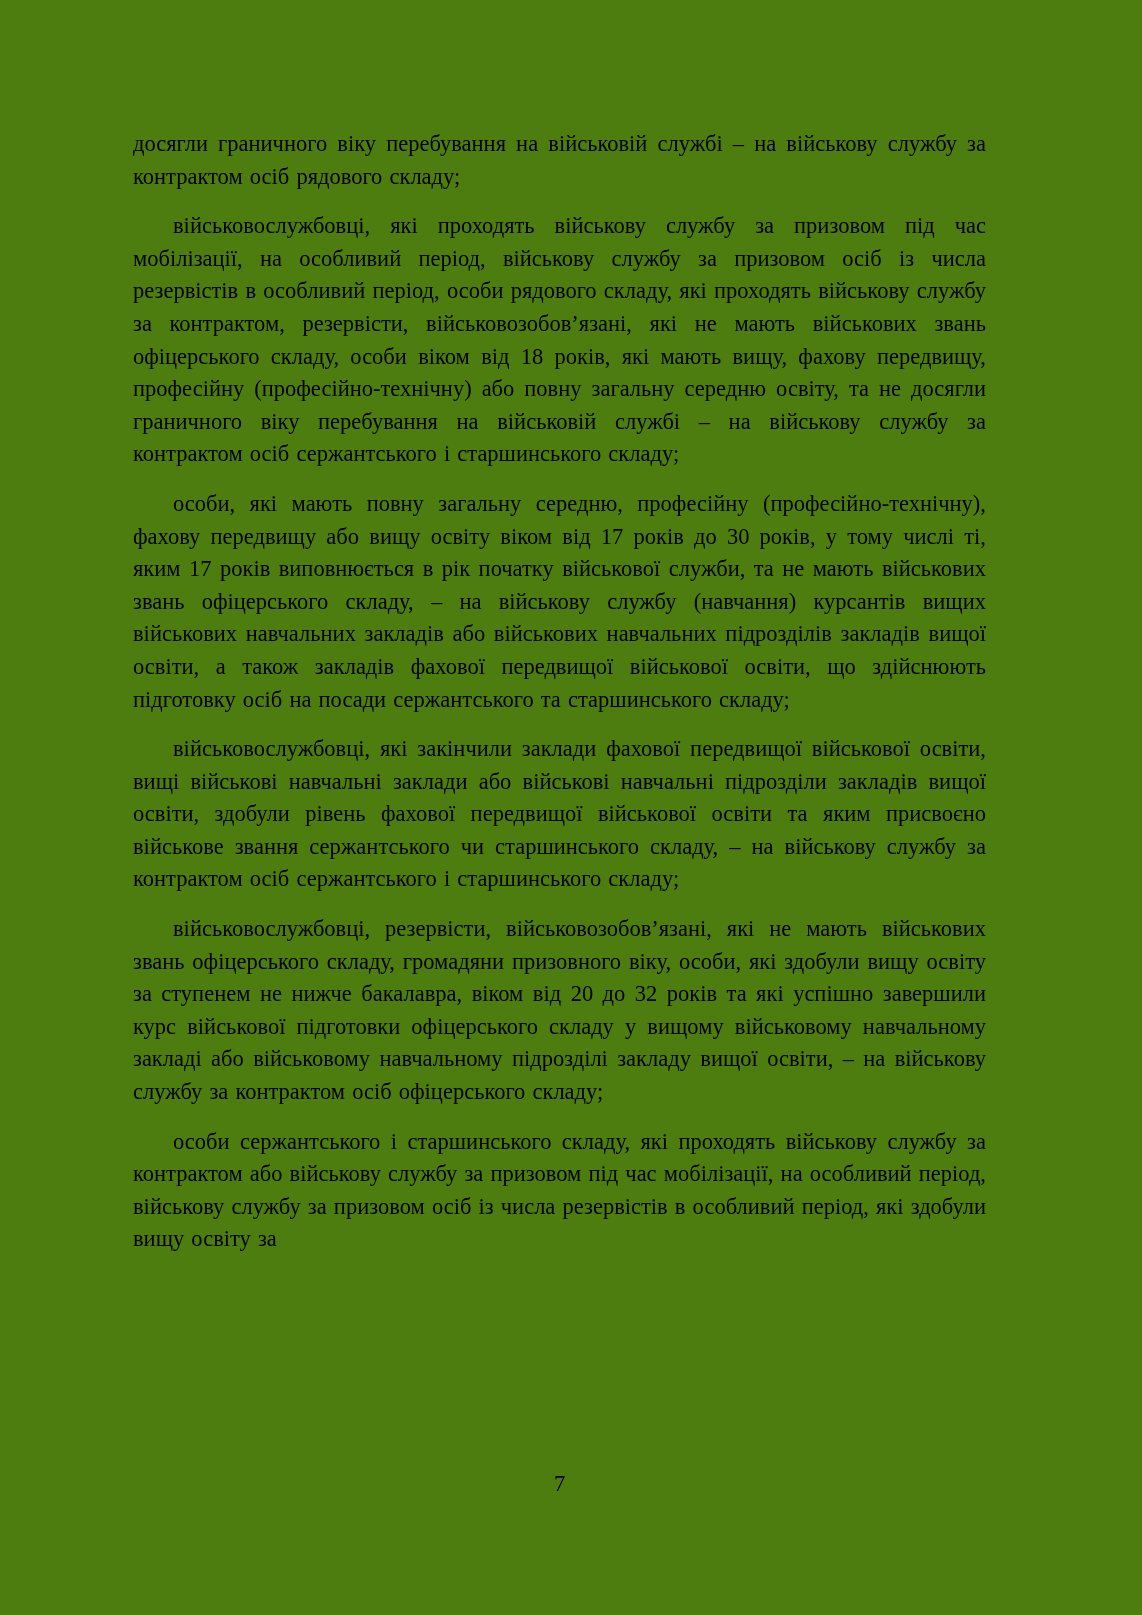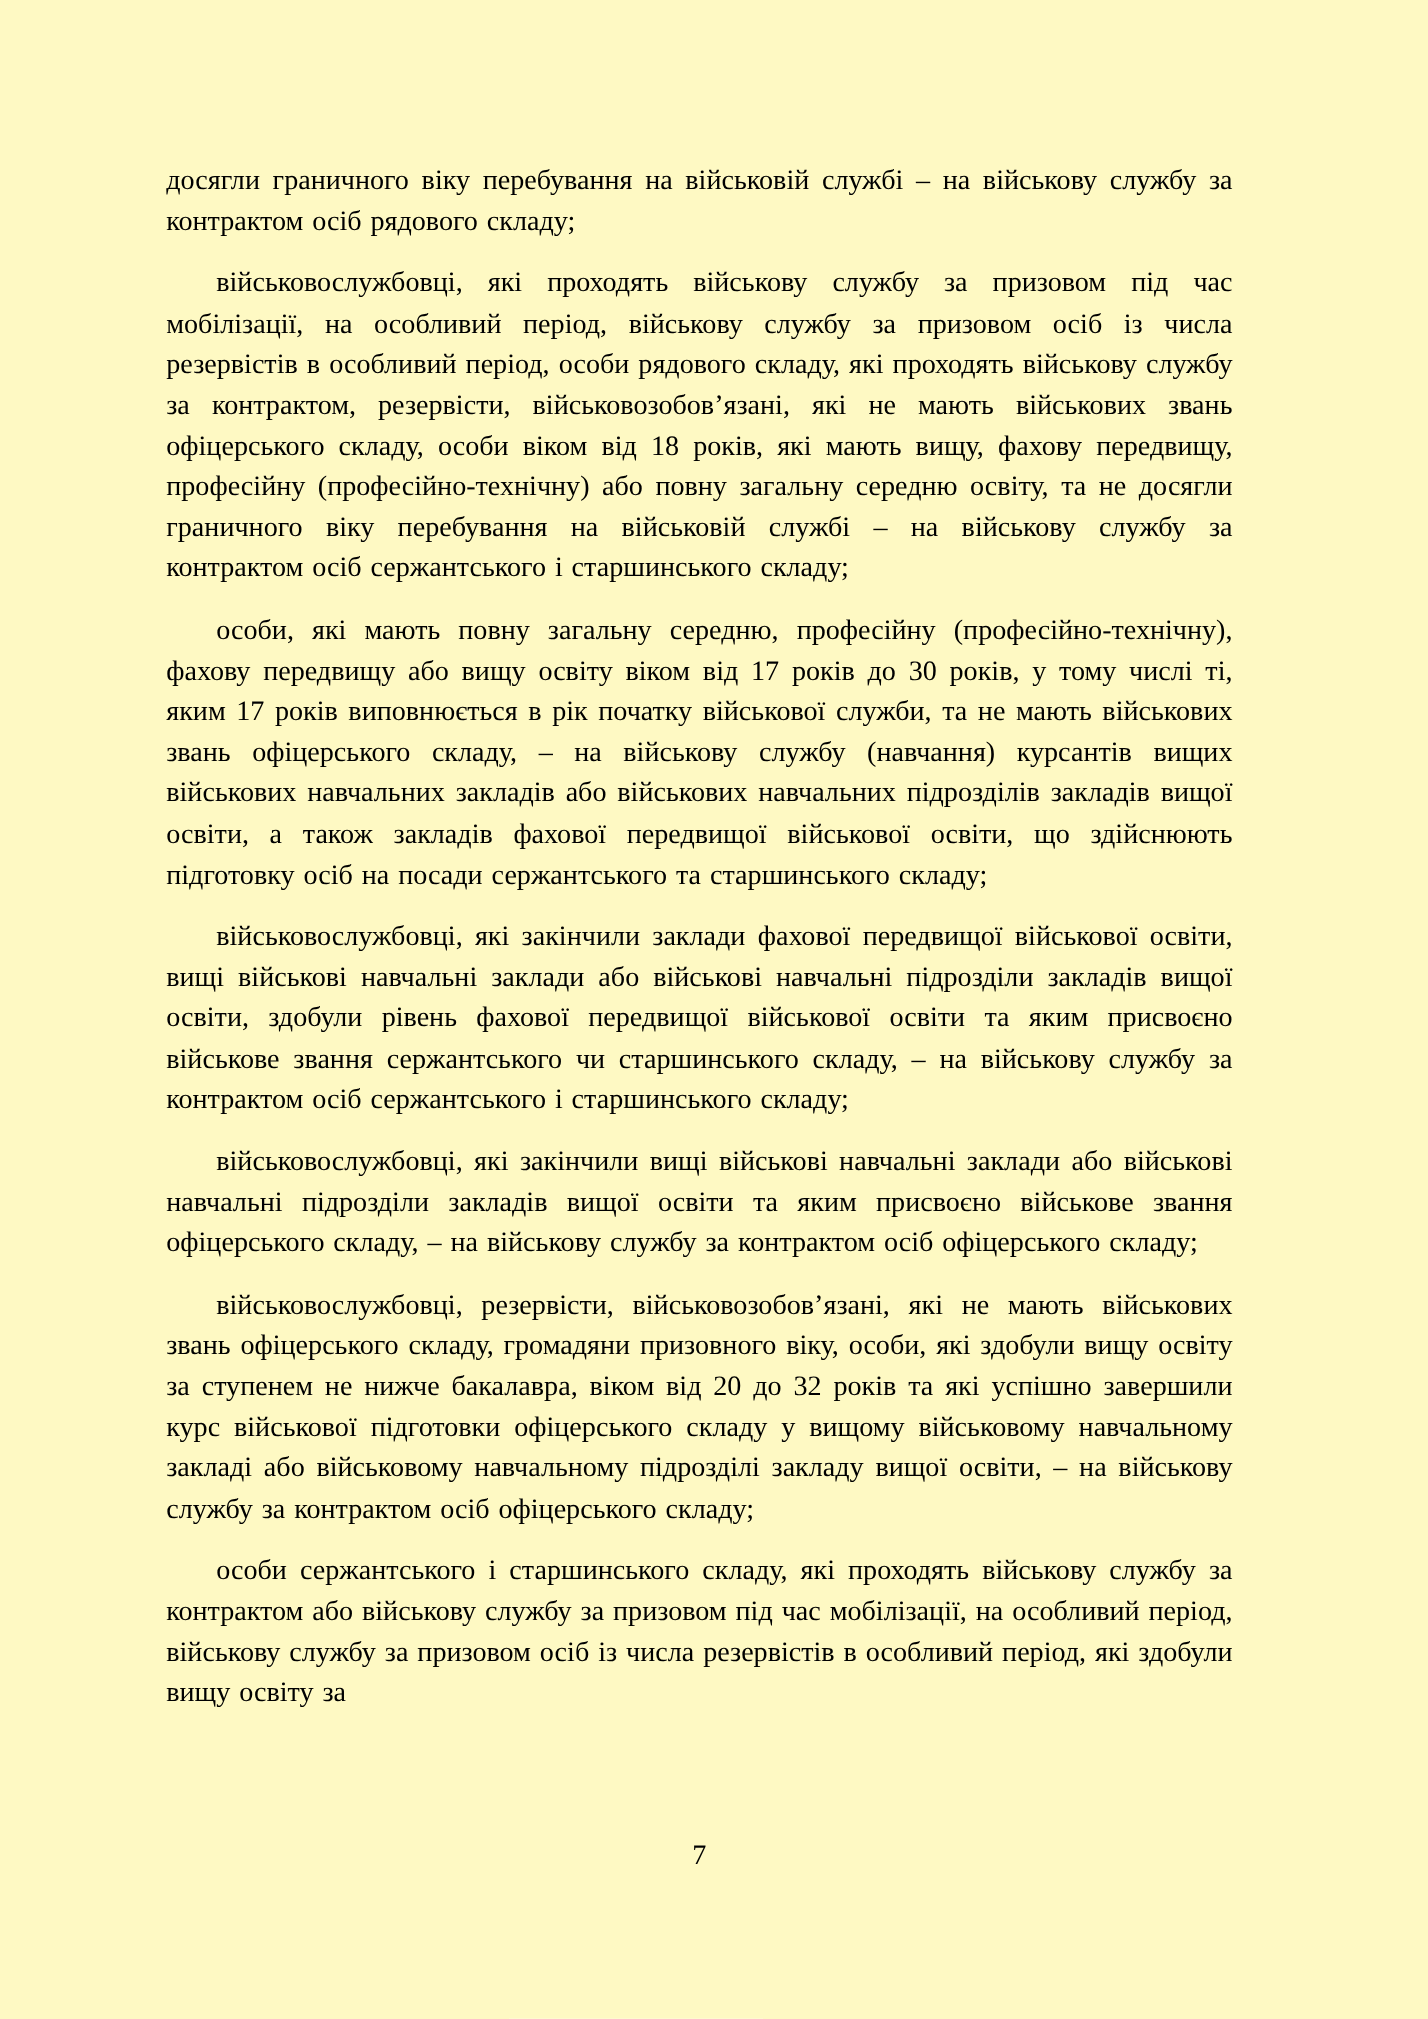--- a/index.html
+++ b/index.html
@@ -16,7 +16,7 @@
   .page {
     position: absolute;
     inset: 0;
-    background: #fef9c3;
+    background: #4d7c0f;
     color: #000000;
     font-family: "Liberation Serif", "DejaVu Serif", serif;
   }

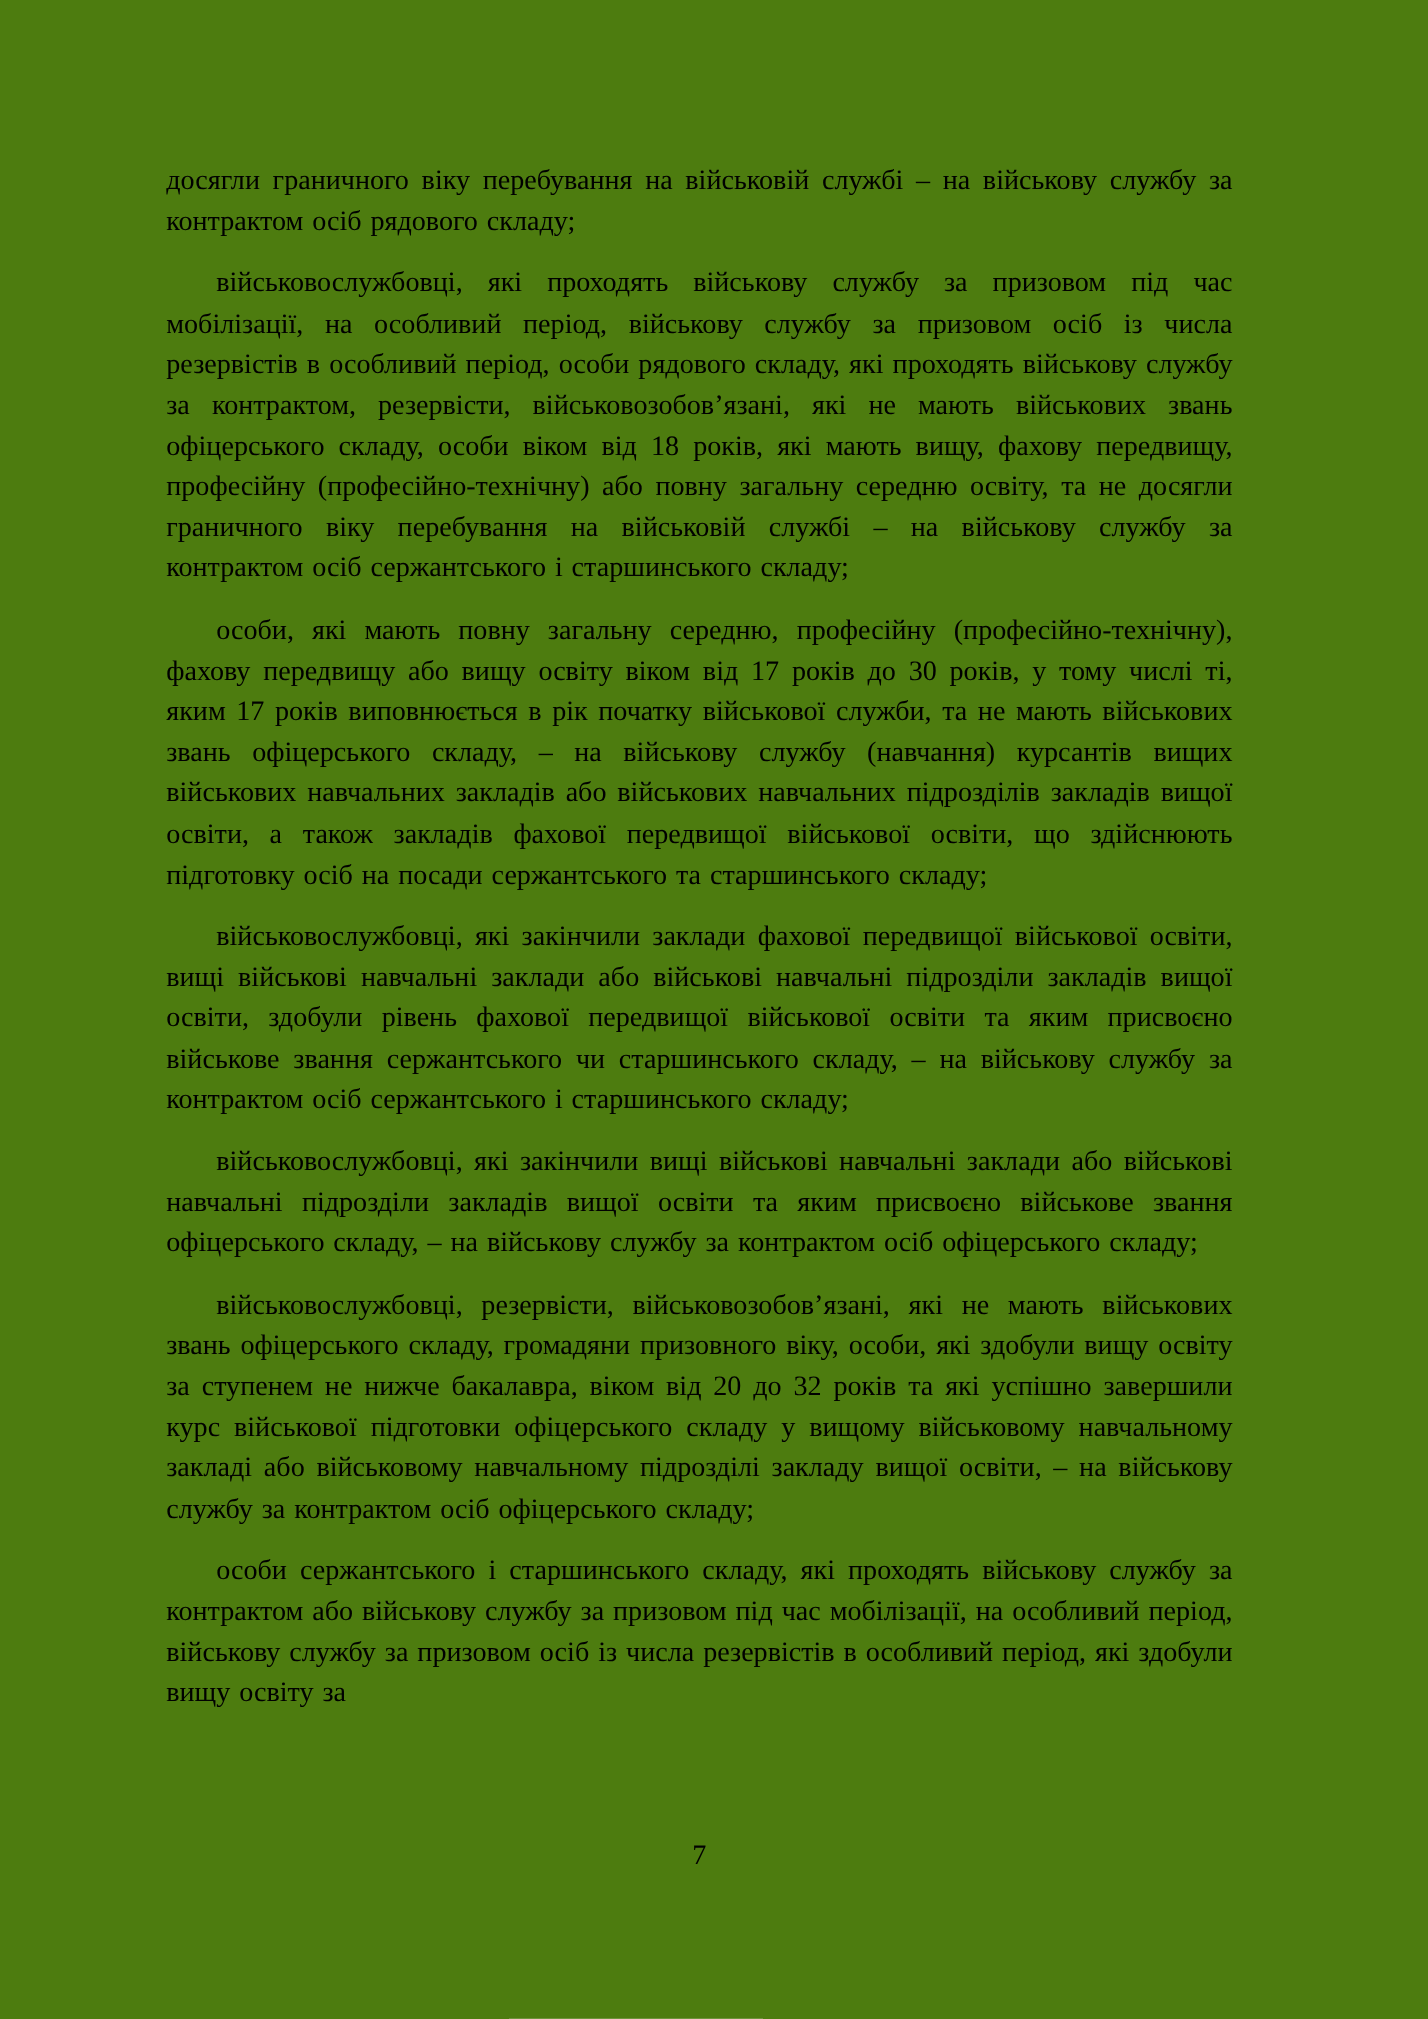--- a/index.html
+++ b/index.html
@@ -58,7 +58,6 @@
       <p class="para indent">військовослужбовці, які проходять військову службу за призовом під час мобілізації, на особливий період, військову службу за призовом осіб із числа резервістів в особливий період, особи рядового складу, які проходять військову службу за контрактом, резервісти, військовозобов’язані, які не мають військових звань офіцерського складу, особи віком від 18 років, які мають вищу, фахову передвищу, професійну (професійно-технічну) або повну загальну середню освіту, та не досягли граничного віку перебування на військовій службі – на військову службу за контрактом осіб сержантського і старшинського складу;</p>
       <p class="para indent">особи, які мають повну загальну середню, професійну (професійно-технічну), фахову передвищу або вищу освіту віком від 17 років до 30 років, у тому числі ті, яким 17 років виповнюється в рік початку військової служби, та не мають військових звань офіцерського складу, – на військову службу (навчання) курсантів вищих військових навчальних закладів або військових навчальних підрозділів закладів вищої освіти, а також закладів фахової передвищої військової освіти, що здійснюють підготовку осіб на посади сержантського та старшинського складу;</p>
       <p class="para indent">військовослужбовці, які закінчили заклади фахової передвищої військової освіти, вищі військові навчальні заклади або військові навчальні підрозділи закладів вищої освіти, здобули рівень фахової передвищої військової освіти та яким присвоєно військове звання сержантського чи старшинського складу, – на військову службу за контрактом осіб сержантського і старшинського складу;</p>
-      <p class="para indent">військовослужбовці, які закінчили вищі військові навчальні заклади або військові навчальні підрозділи закладів вищої освіти та яким присвоєно військове звання офіцерського складу, – на військову службу за контрактом осіб офіцерського складу;</p>
       <p class="para indent">військовослужбовці, резервісти, військовозобов’язані, які не мають військових звань офіцерського складу, громадяни призовного віку, особи, які здобули вищу освіту за ступенем не нижче бакалавра, віком від 20 до 32 років та які успішно завершили курс військової підготовки офіцерського складу у вищому військовому навчальному закладі або військовому навчальному підрозділі закладу вищої освіти, – на військову службу за контрактом осіб офіцерського складу;</p>
       <p class="para indent">особи сержантського і старшинського складу, які проходять військову службу за контрактом або військову службу за призовом під час мобілізації, на особливий період, військову службу за призовом осіб із числа резервістів в особливий період, які здобули вищу освіту за</p>
     </div>

